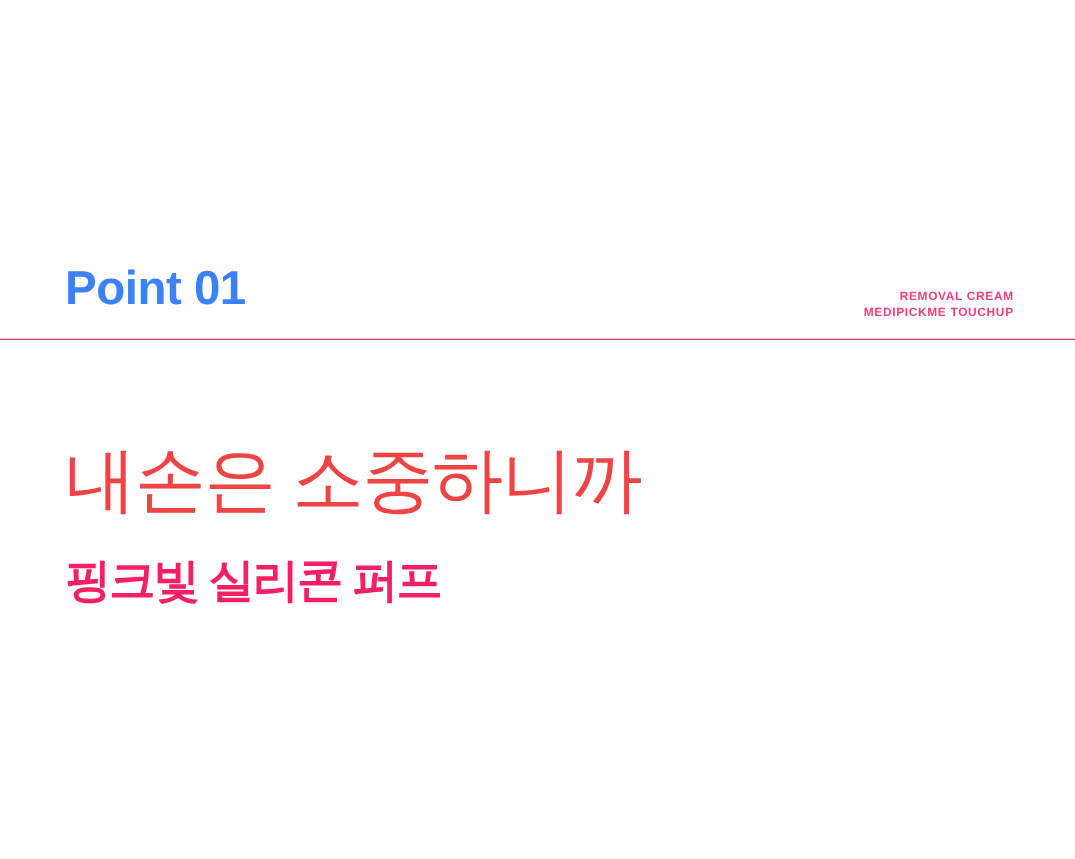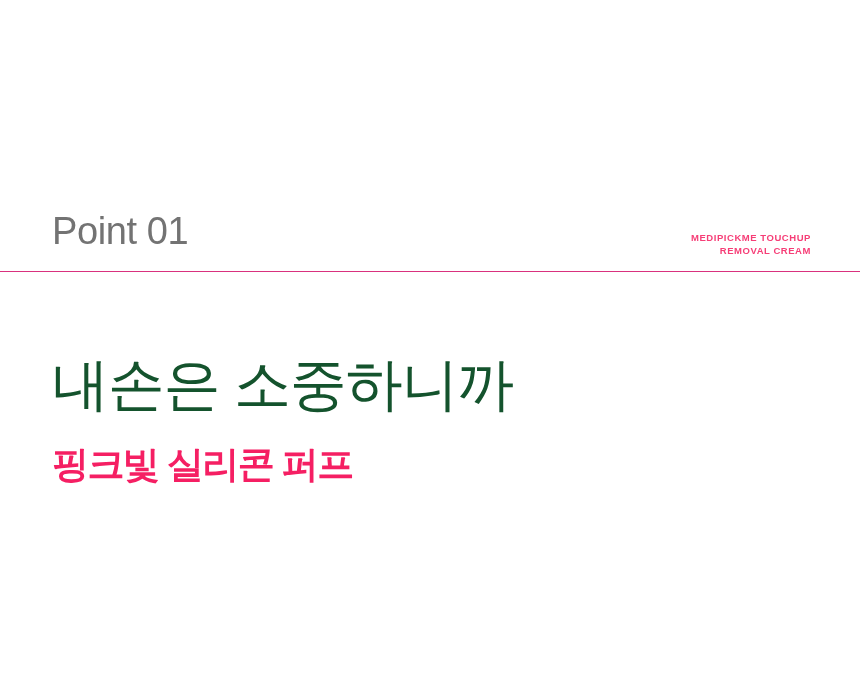--- a/index.html
+++ b/index.html
@@ -41,10 +41,10 @@
     margin: 0;
     font-family: "Liberation Sans", sans-serif;
     font-size: 38px;
-    font-weight: 400;
+    font-weight: 700;
     line-height: 44px;
     letter-spacing: -0.4px;
-    color: #737373;
+    color: #3b82f6;
     white-space: nowrap;
   }
 

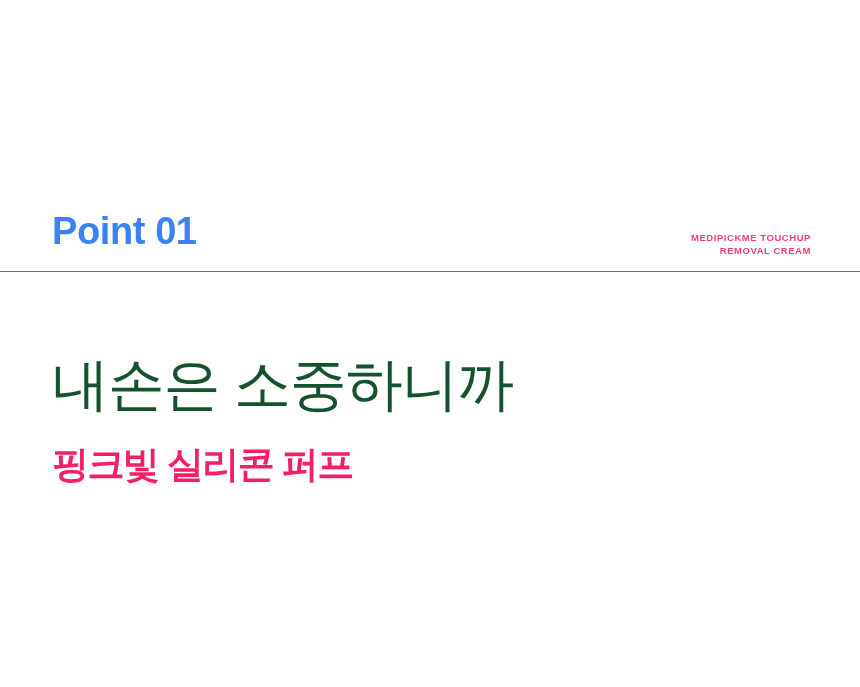--- a/index.html
+++ b/index.html
@@ -118,8 +118,8 @@
     <h1 class="point-label">Point 01</h1>
 
     <div class="brand-caption">
+      <span class="cap-line">REMOVAL CREAM</span>
       <span class="cap-line">MEDIPICKME TOUCHUP</span>
-      <span class="cap-line">REMOVAL CREAM</span>
     </div>
 
     <hr class="divider">

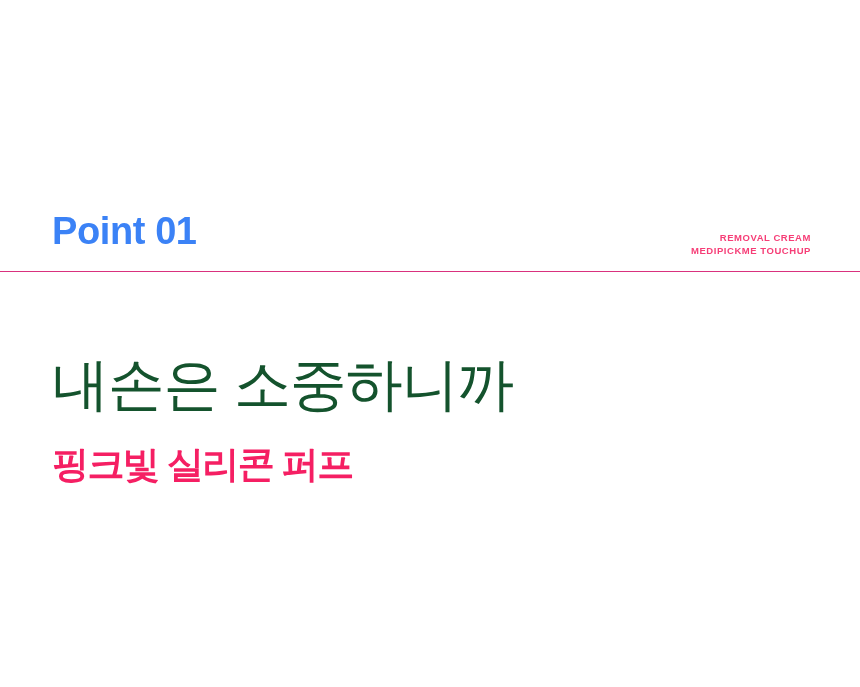--- a/index.html
+++ b/index.html
@@ -97,7 +97,7 @@
     font-weight: 300;
     line-height: 80px;
     letter-spacing: -1.2px;
-    color: #14532d;
+    color: #ef4444;
   }
 
   .headline-line.accent {

